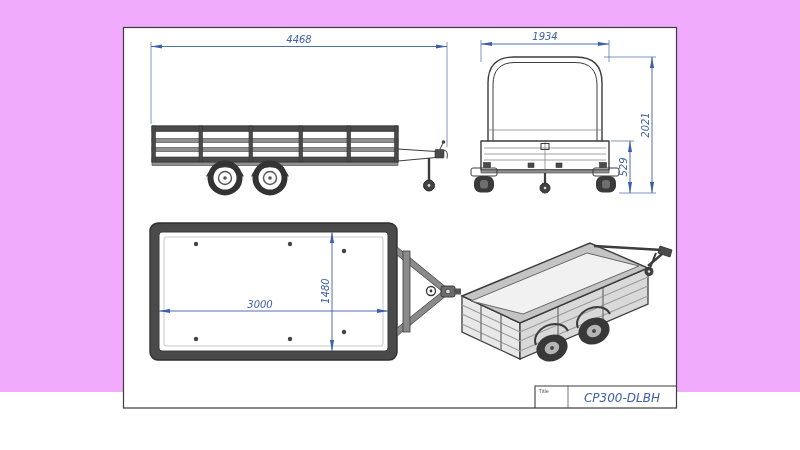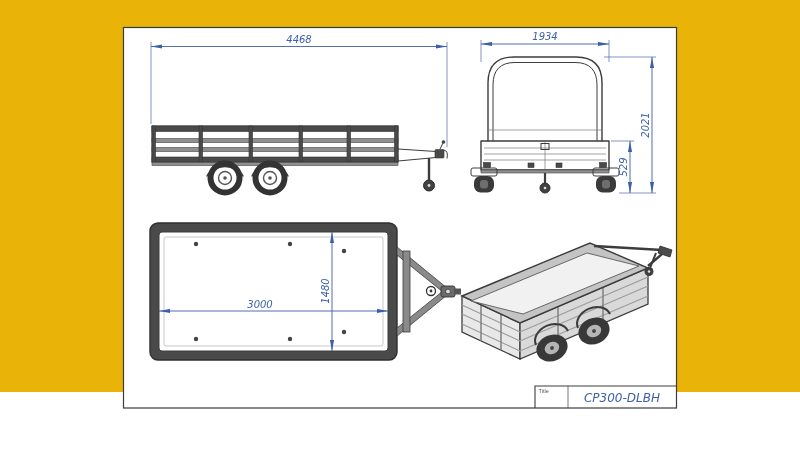--- a/index.html
+++ b/index.html
@@ -3,7 +3,7 @@
 <meta charset="utf-8">
 <style>
   html,body{margin:0;padding:0;background:#ffffff;width:800px;height:450px;overflow:hidden;}
-  .sheet{position:relative;width:800px;height:392px;background:#eab308;}
+  .sheet{position:relative;width:800px;height:392px;background:#f0abfc;}
   svg{display:block;}
   
   .ln{stroke:#3c3c3c;stroke-width:1.4;fill:none;stroke-linejoin:round;stroke-linecap:round;}

